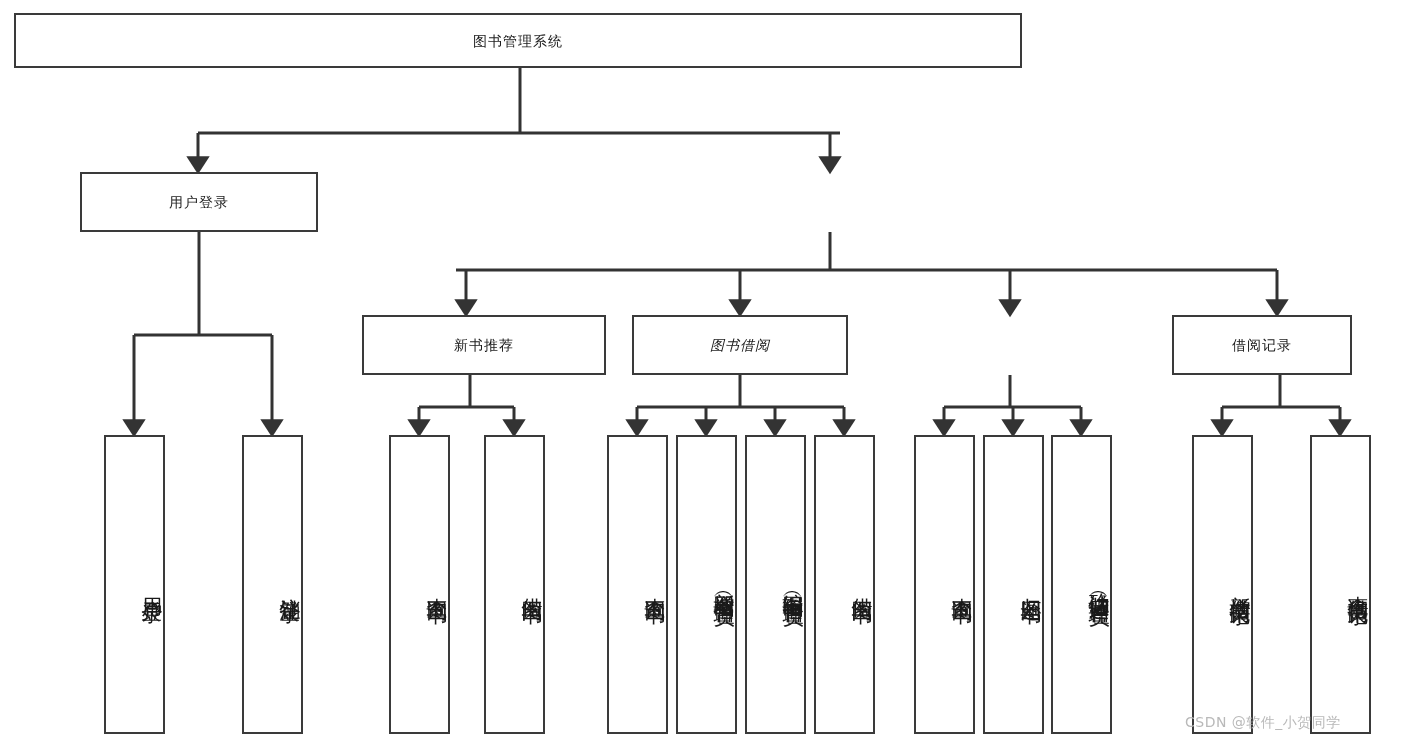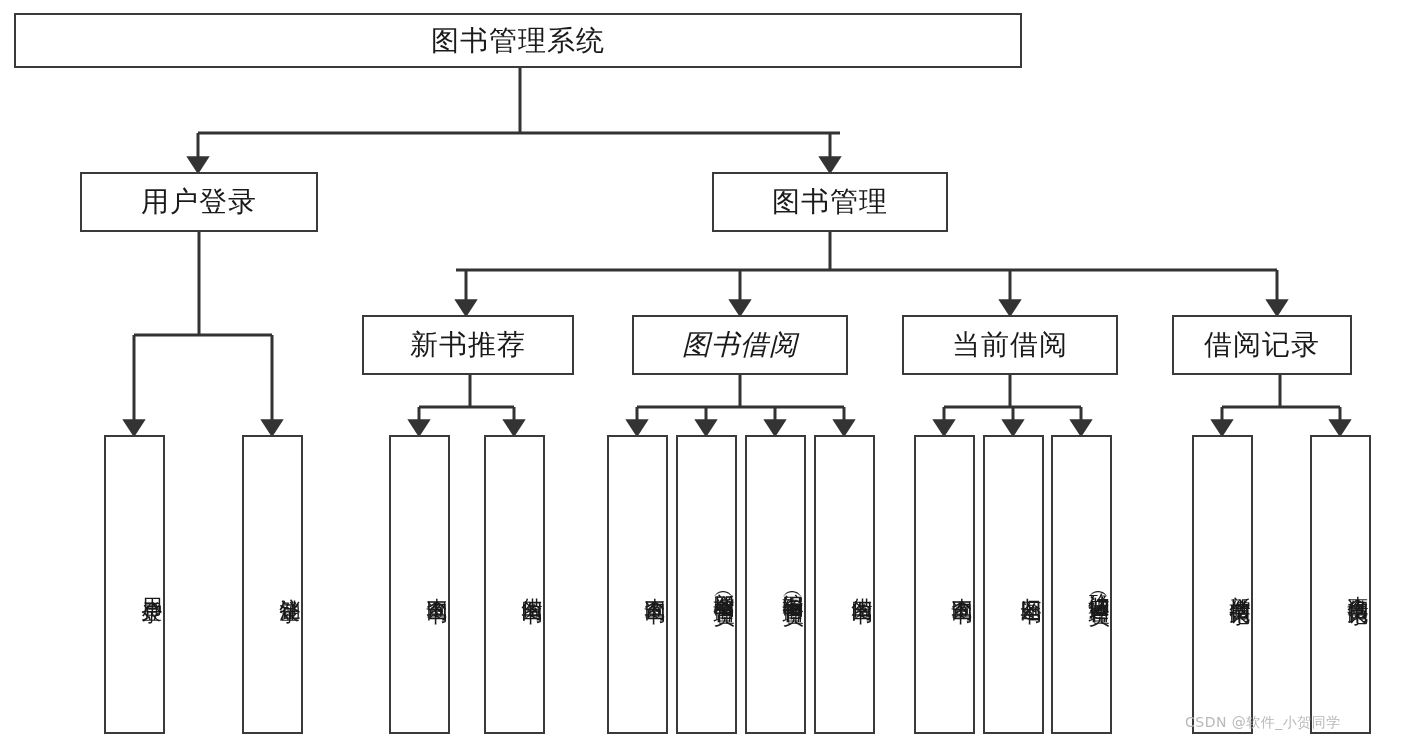--- a/index.html
+++ b/index.html
@@ -41,7 +41,7 @@
   .node.root-node,
   .node.lvl2,
   .node.lvl3 {
-    font-size: 28px;
+    font-size: 14px;
     letter-spacing: 1px;
     line-height: 1;
   }

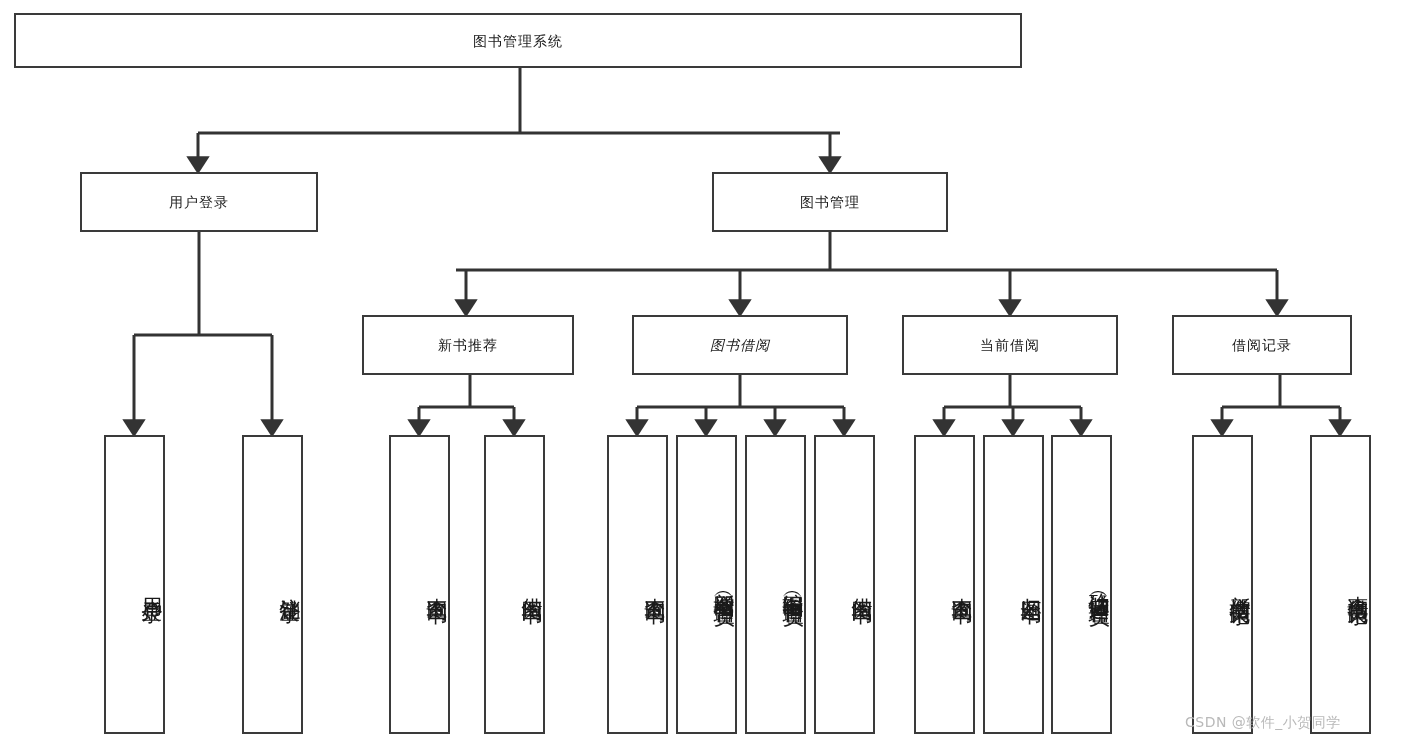--- a/index.html
+++ b/index.html
@@ -131,7 +131,6 @@
 
   <div class="node lvl2" style="left:80px; top:172px; width:238px; height:60px;">用户登录</div>
 
-  <div class="node lvl2" style="left:712px; top:172px; width:236px; height:60px;">图书管理</div>
 
   <div class="node lvl3" style="left:362px; top:315px; width:212px; height:60px;">新书推荐</div>
 

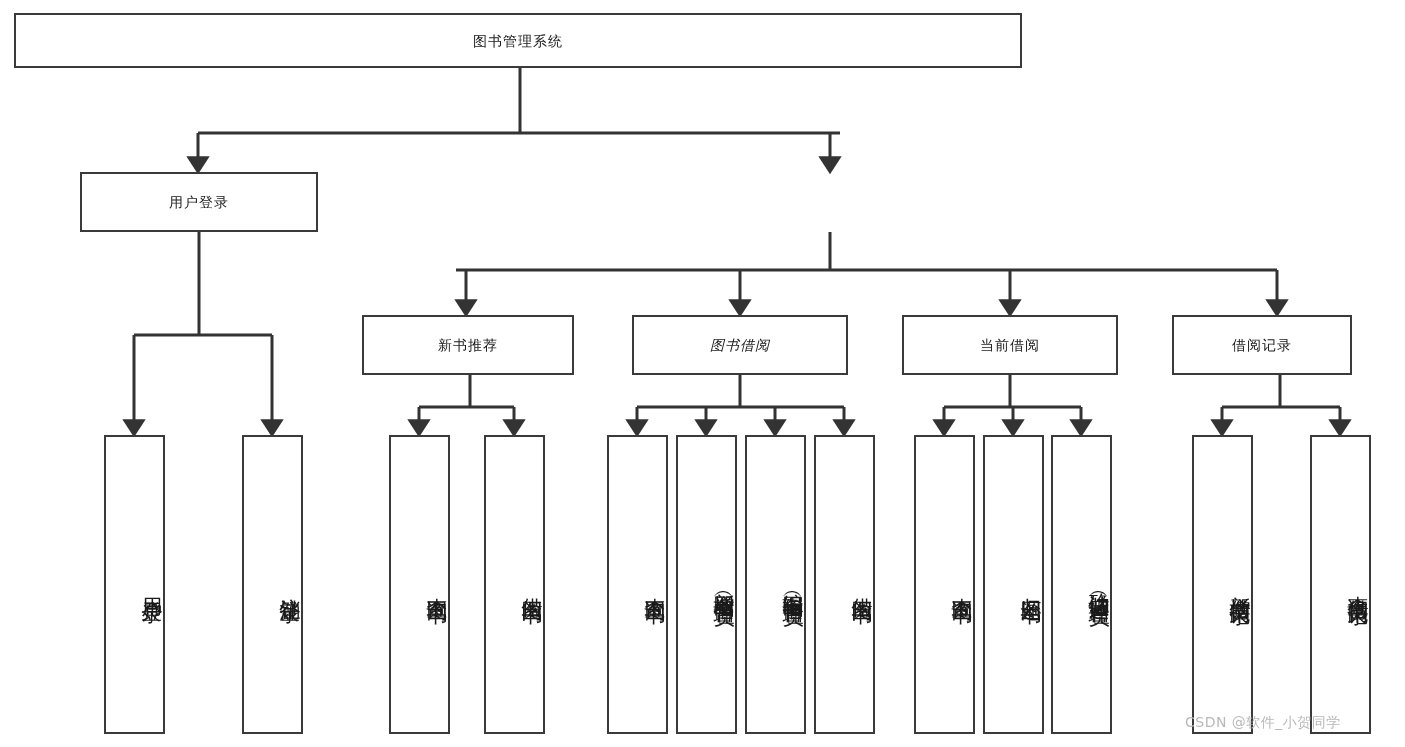--- a/index.html
+++ b/index.html
@@ -132,7 +132,7 @@
   <div class="node lvl2" style="left:80px; top:172px; width:238px; height:60px;">用户登录</div>
 
 
-  <div class="node lvl3" style="left:362px; top:315px; width:212px; height:60px;">新书推荐</div>
+  <div class="node lvl3" style="left:362px; top:315px; width:244px; height:60px;">新书推荐</div>
 
   <div class="node lvl3" style="left:632px; top:315px; width:216px; height:60px;font-style:italic;">图书借阅</div>
 

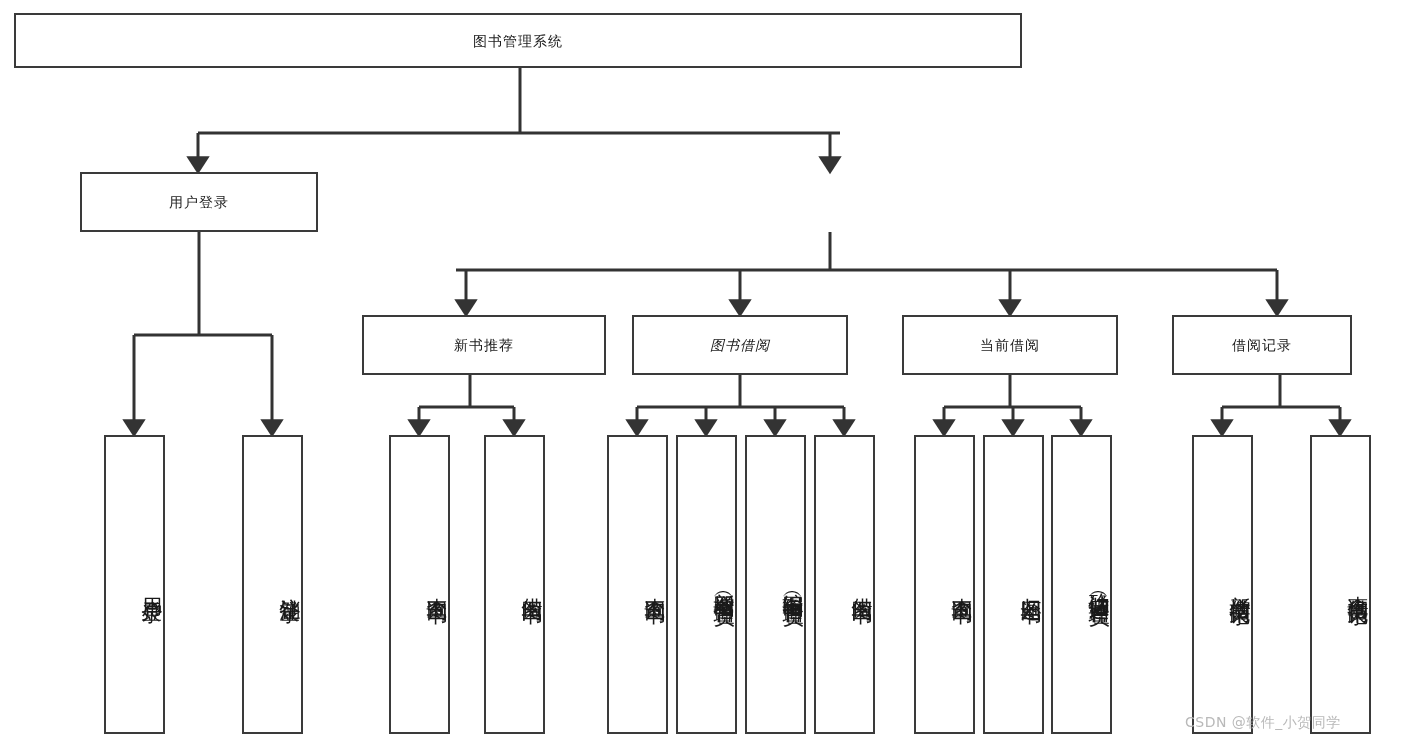--- a/index.html
+++ b/index.html
@@ -136,7 +136,6 @@
 
   <div class="node lvl3" style="left:632px; top:315px; width:216px; height:60px;font-style:italic;">图书借阅</div>
 
-  <div class="node lvl3" style="left:902px; top:315px; width:216px; height:60px;">当前借阅</div>
 
   <div class="node lvl3" style="left:1172px; top:315px; width:180px; height:60px;">借阅记录</div>
 

